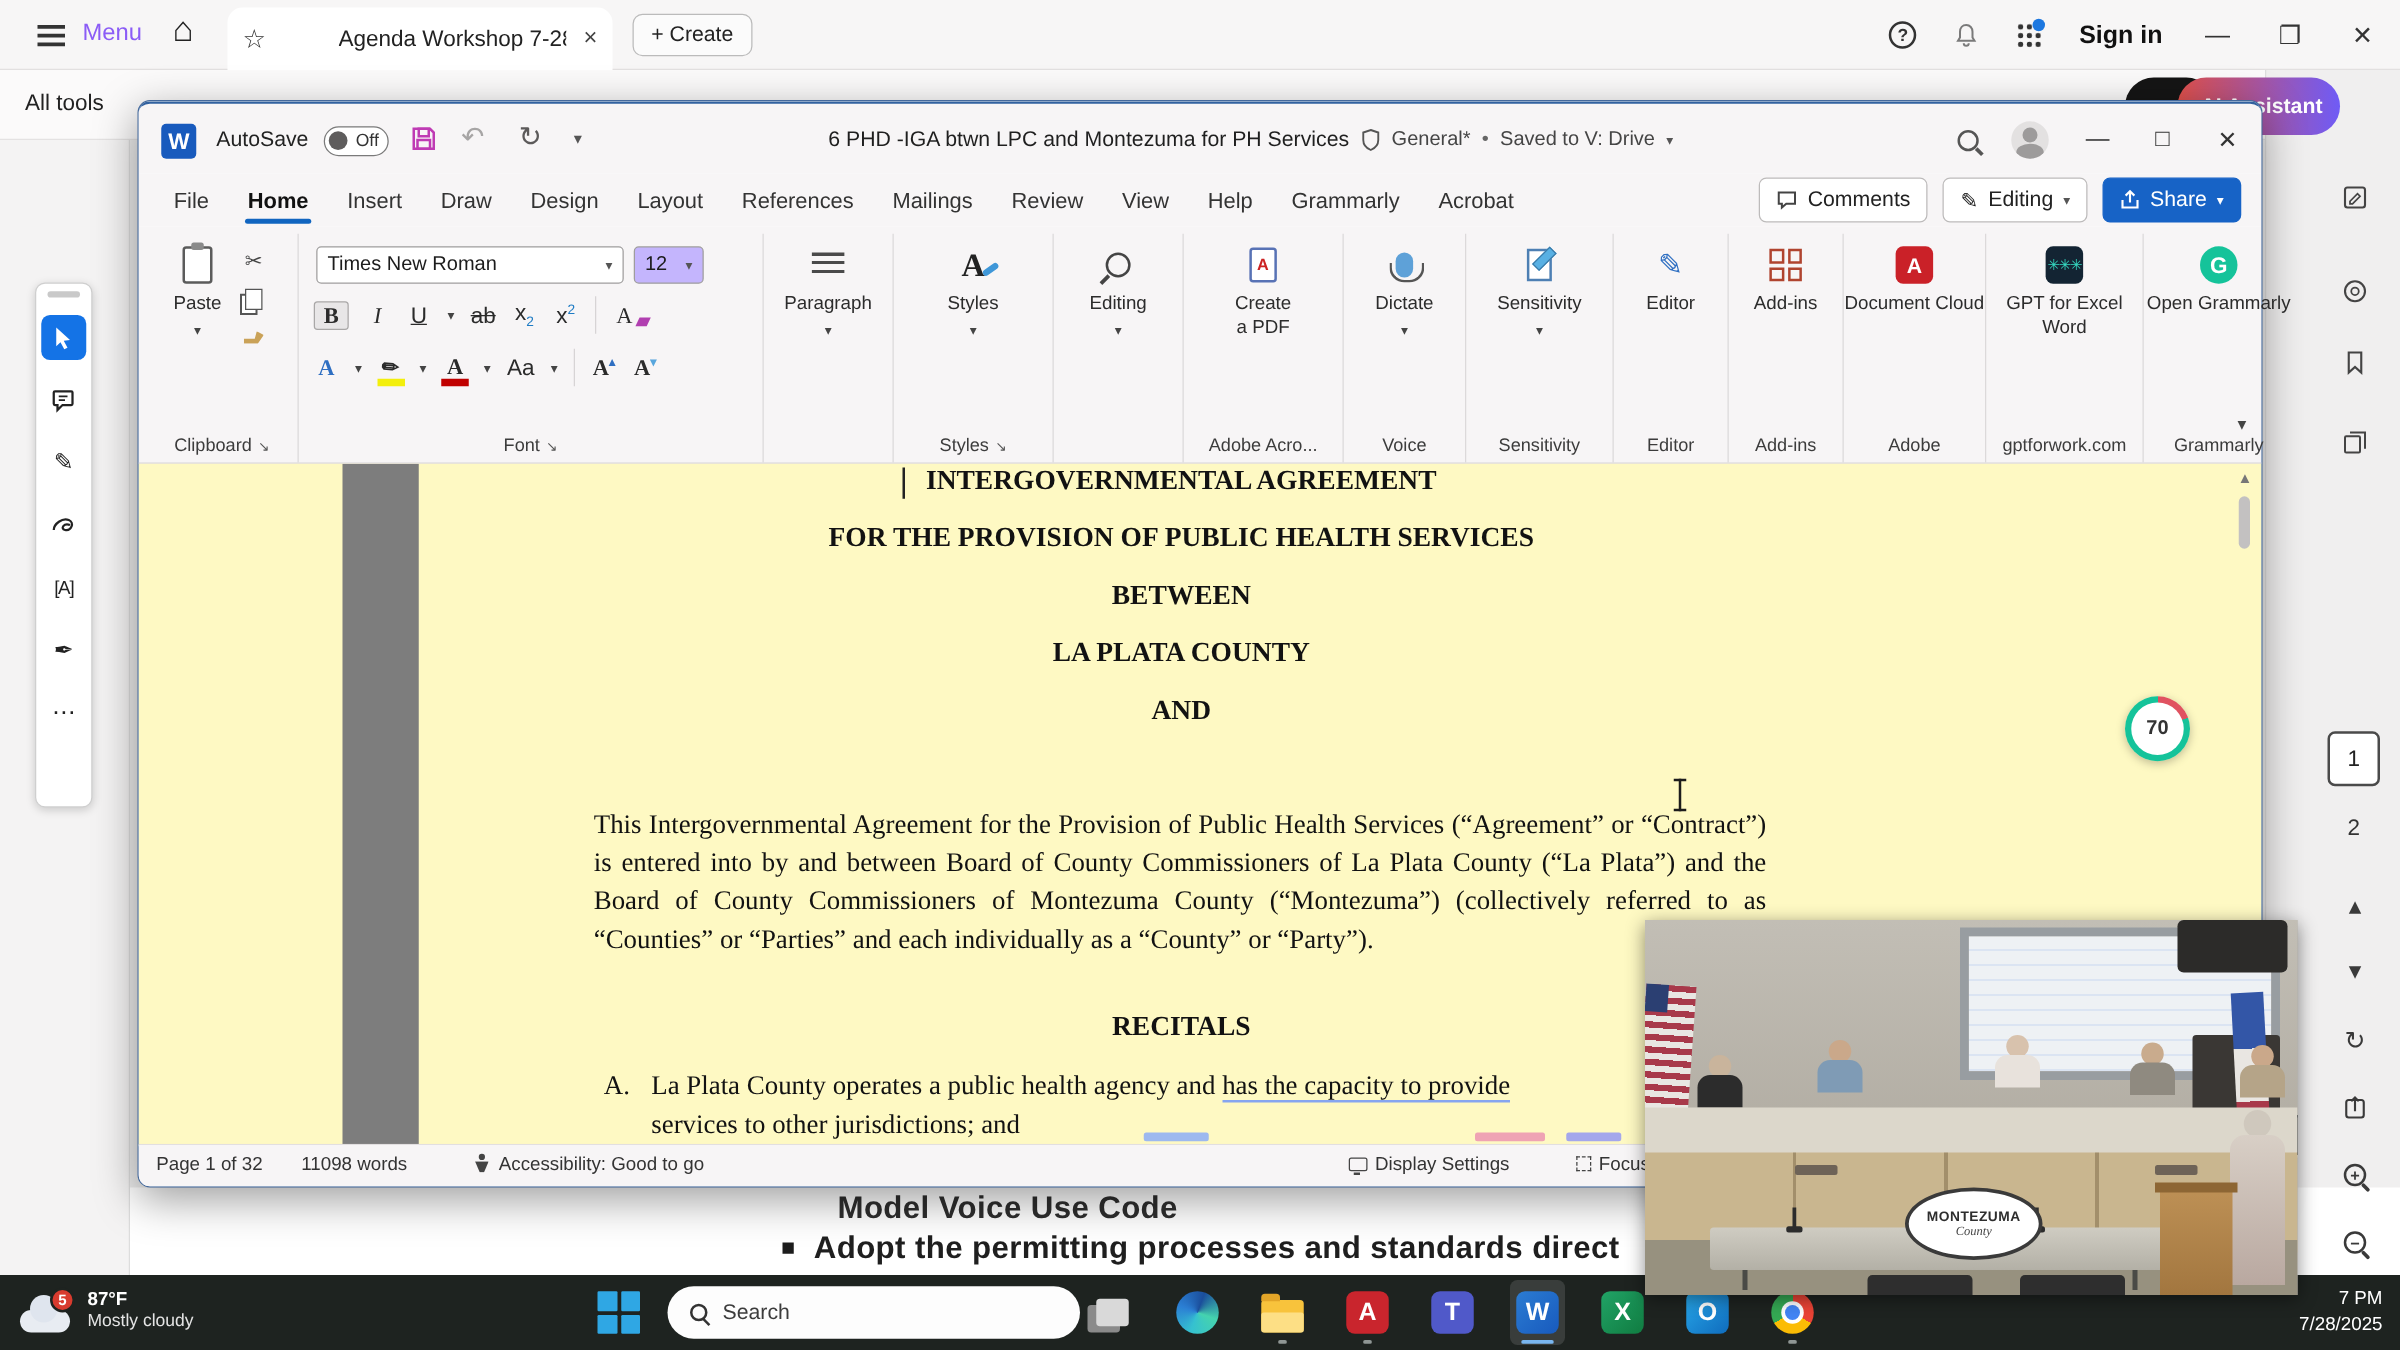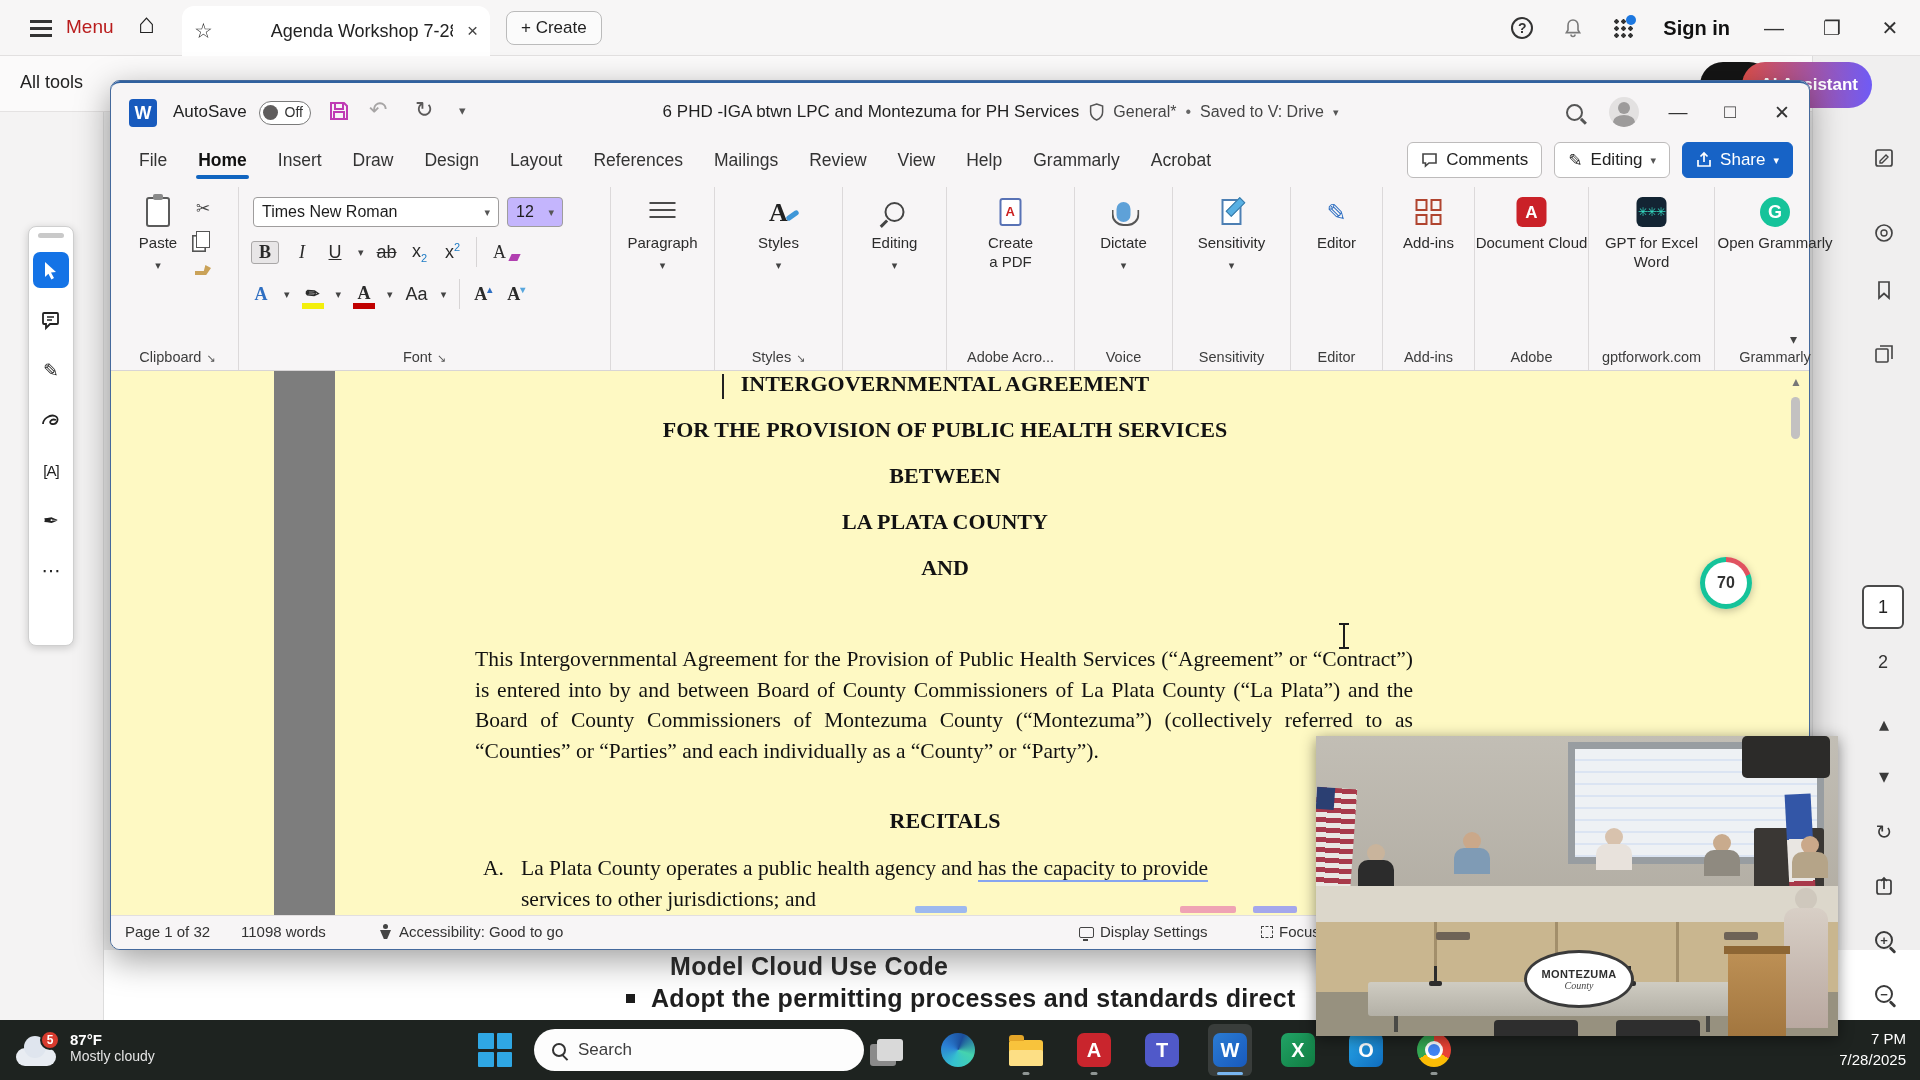--- a/index.html
+++ b/index.html
@@ -10,7 +10,7 @@
   
   .acb-top { position:absolute; left:0; top:0; width:1920px; height:56px; background:#f7f6f6; border-bottom:1px solid #e2e0e0; z-index:1; }
   .hamburger { position:absolute; left:30px; top:20px; width:22px; height:3px; background:#333; box-shadow:0 7px 0 #333, 0 14px 0 #333; }
-  .menu-label { position:absolute; left:66px; top:16px; font-size:19px; color:#b91c1c; }
+  .menu-label { position:absolute; left:66px; top:16px; font-size:19px; color:#8b5cf6; }
   .home-icon { position:absolute; left:138px; top:8px; font-size:28px; color:#222; }
   .acb-tab { position:absolute; left:182px; top:6px; width:308px; height:50px; background:#fff; border-radius:12px 12px 0 0; display:flex; align-items:center; padding:0 12px; gap:10px; }
   .tab-star { font-size:21px; color:#333; }

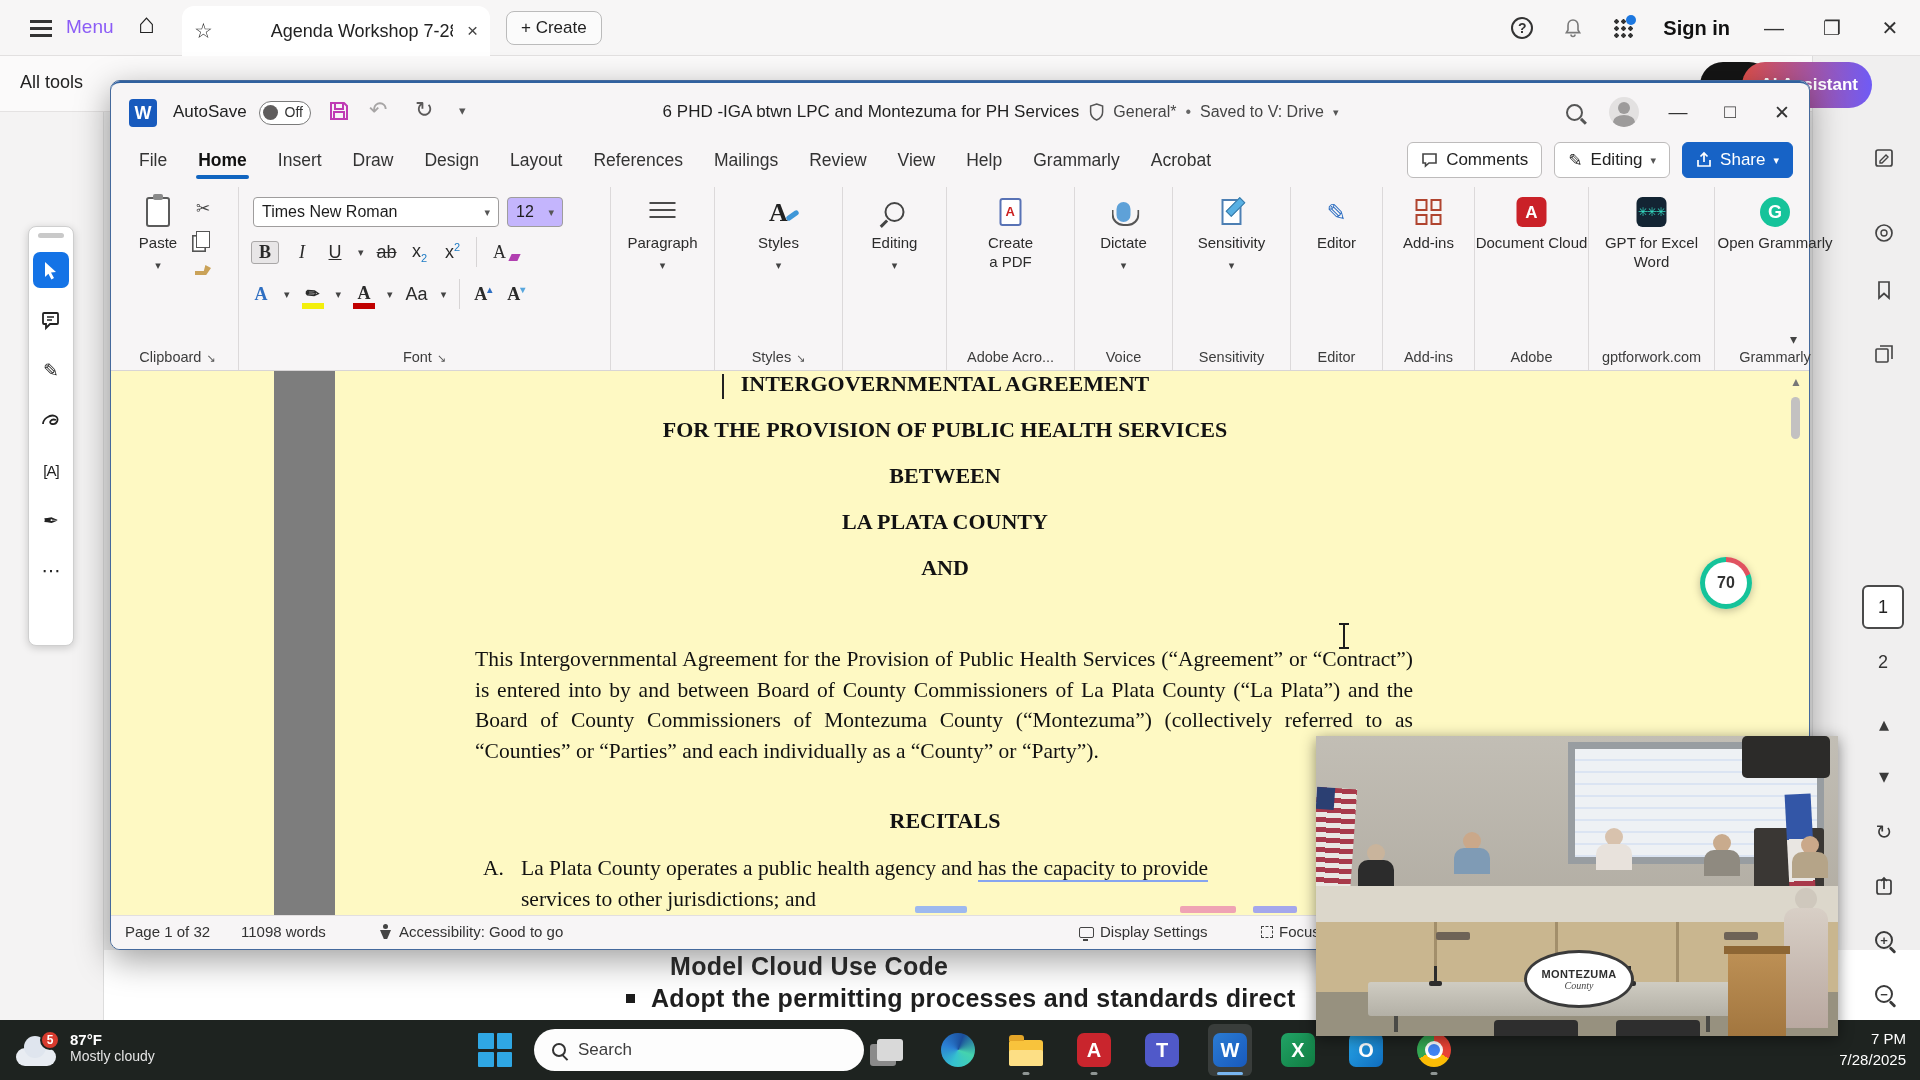--- a/index.html
+++ b/index.html
@@ -369,7 +369,7 @@
     </div>
 
   <div class="pdf-strip">
-    <div class="pdf-h">Model Cloud Use Code</div>
+    <div class="pdf-h">Model Voice Use Code</div>
     <div class="pdf-bullet-row">
       <span class="pdf-sq"></span>
       <span class="pdf-b">Adopt the permitting processes and standards direct</span>

